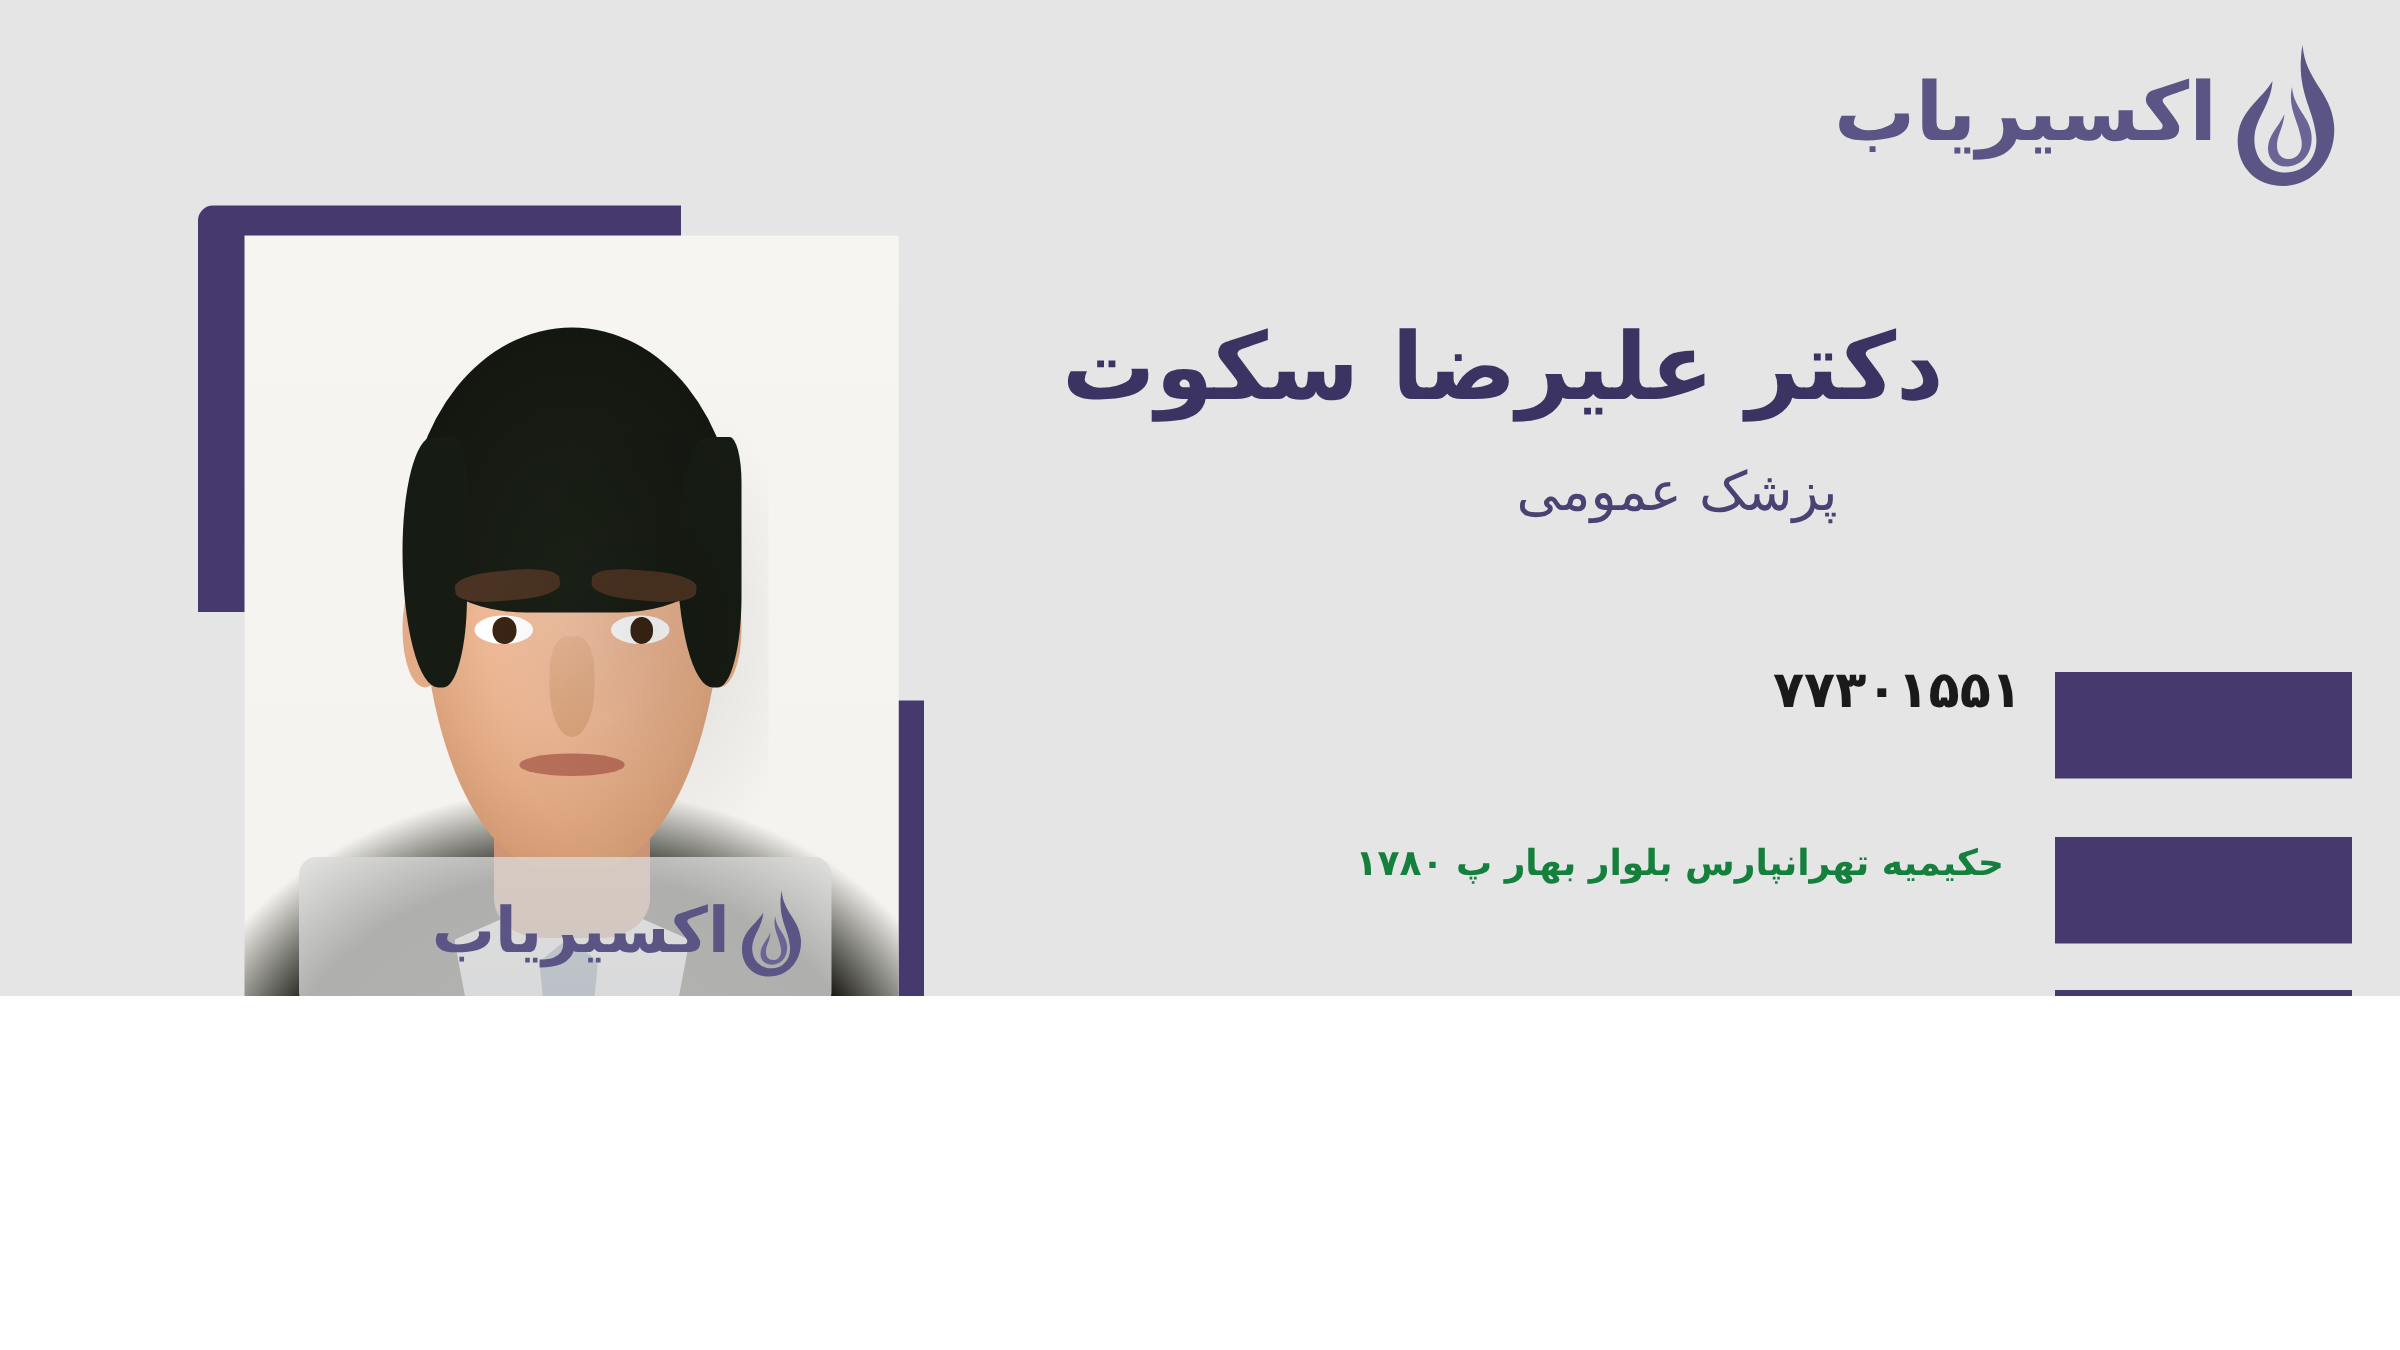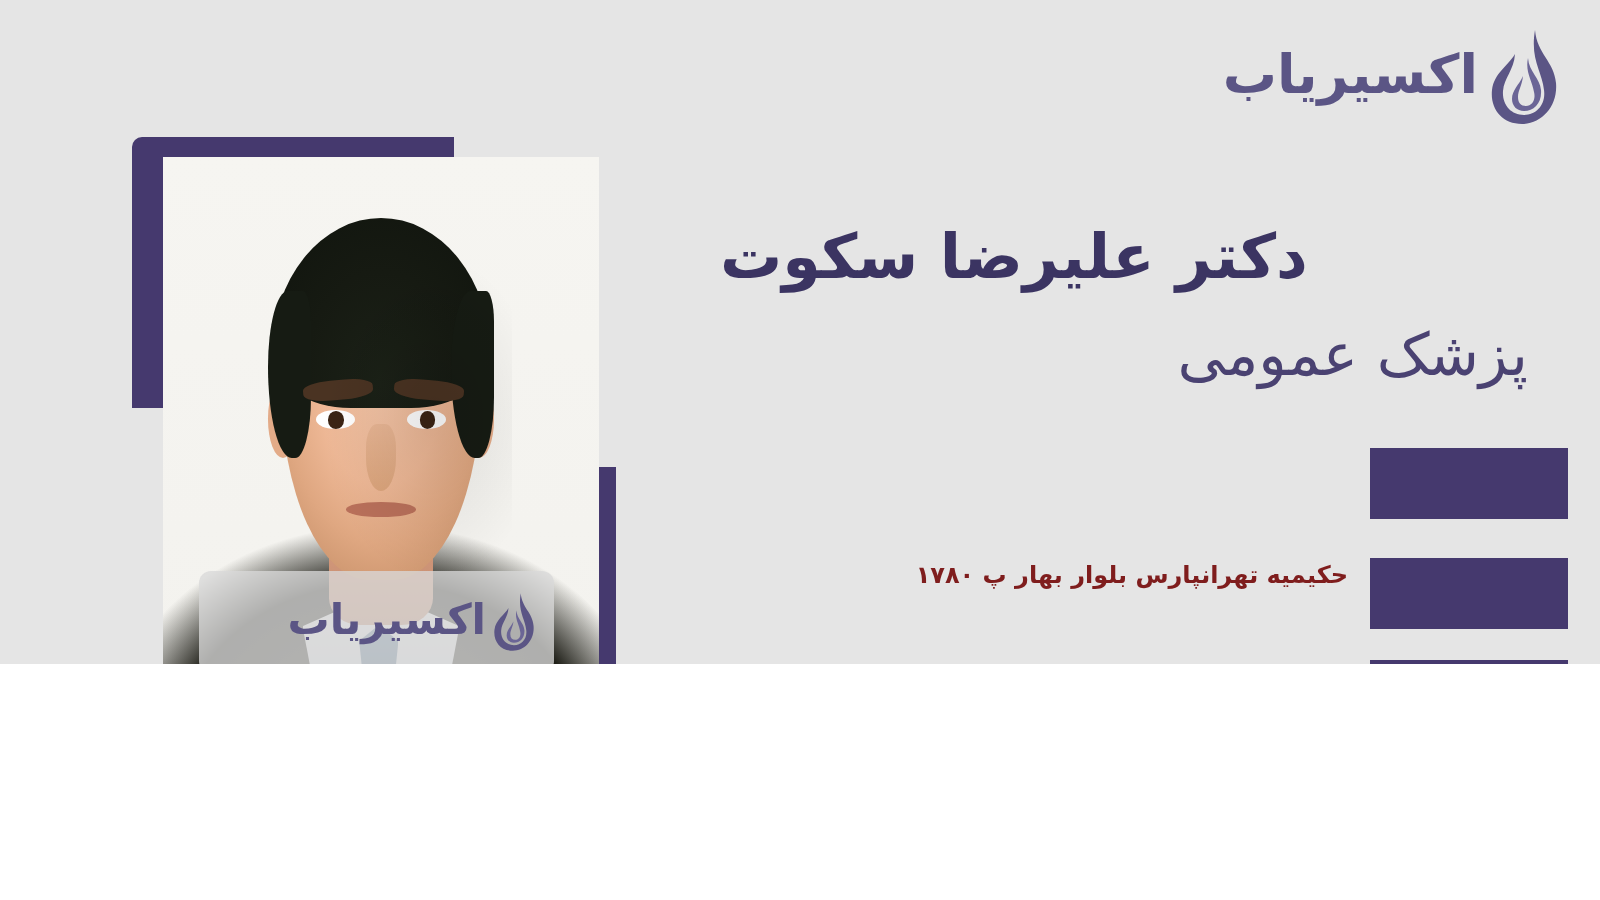--- a/index.html
+++ b/index.html
@@ -260,7 +260,7 @@
     font-weight: 700;
     color: #3b3462;
     line-height: 1.2;
-    margin: 12px;
+    margin: 0;
     text-align: left;
     white-space: nowrap;
   }

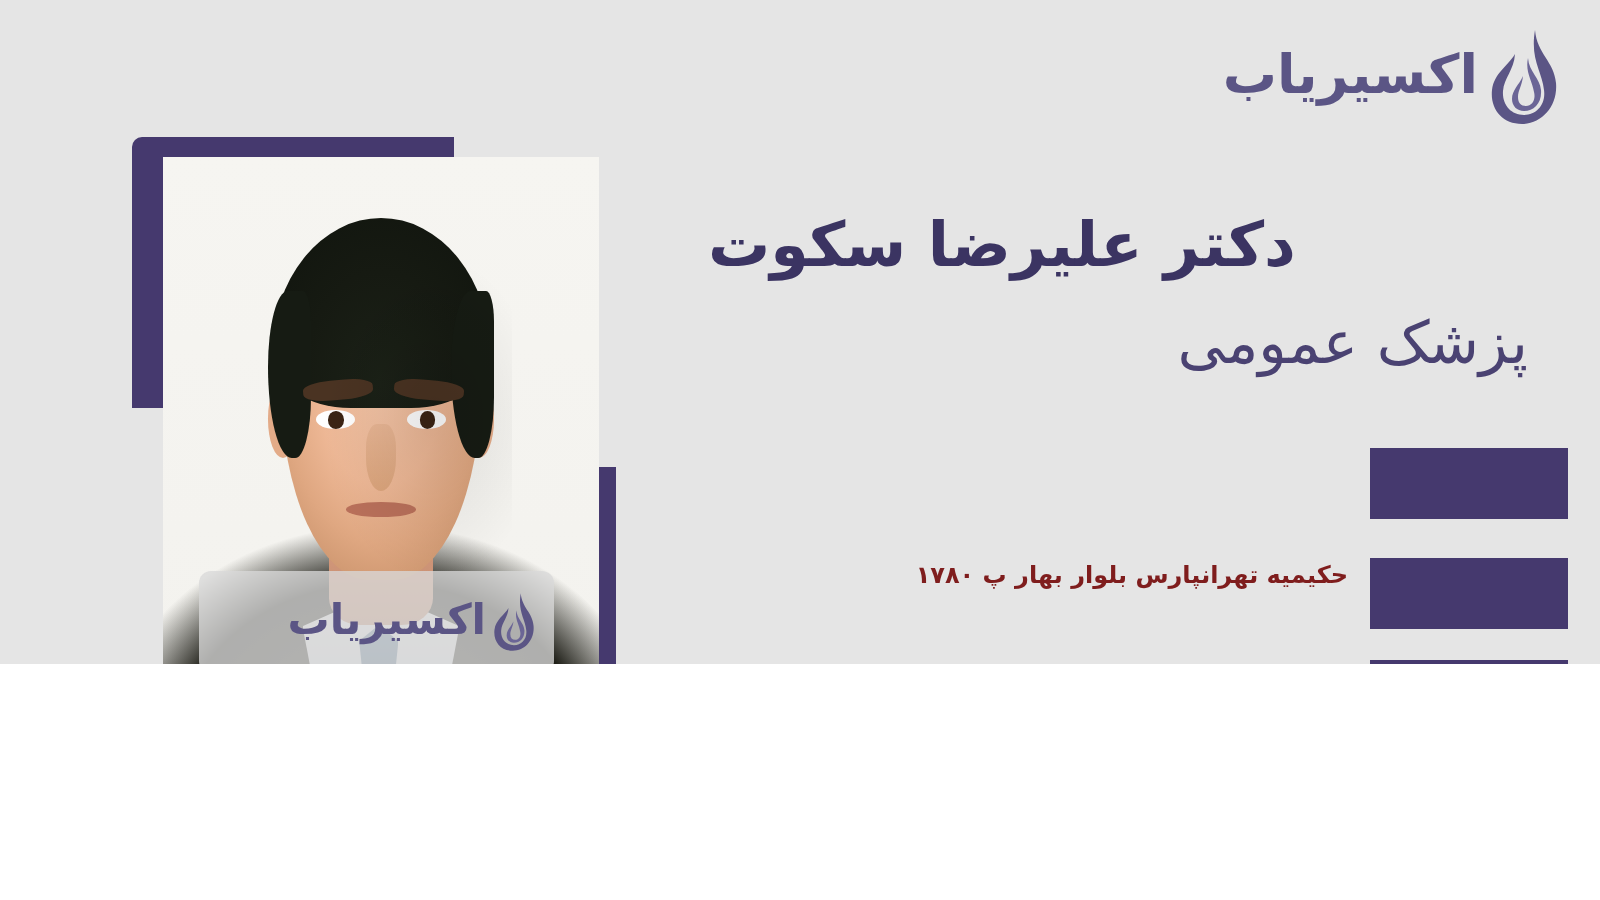--- a/index.html
+++ b/index.html
@@ -265,12 +265,12 @@
     white-space: nowrap;
   }
   .doc-specialty {
-    font-size: 59px;
+    font-size: 36px;
     font-weight: 400;
     color: #4a4272;
     line-height: 1.25;
     margin: 24px 0 0 0;
-    text-align: right;
+    text-align: center;
     white-space: nowrap;
   }
   .doc-phone {

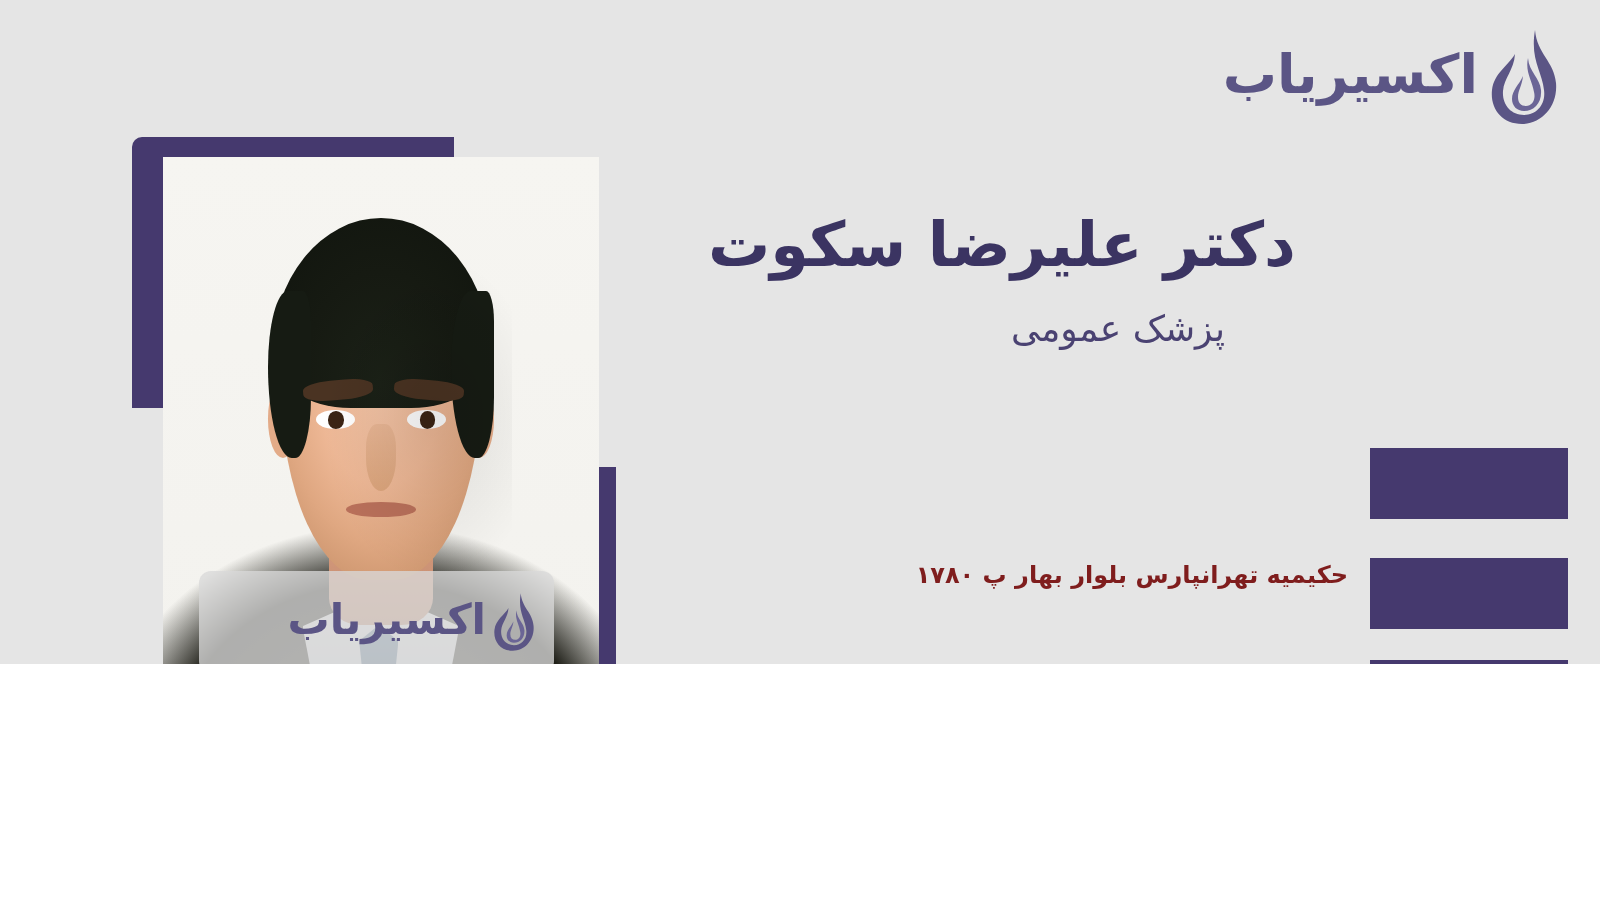--- a/index.html
+++ b/index.html
@@ -357,6 +357,7 @@
     <div class="doc-specialty">پزشک عمومی</div>
   </div>
 
+  <div class="doc-phone">۷۷۳۰۱۵۵۱</div>
   <div class="doc-address">حکیمیه تهرانپارس بلوار بهار پ ۱۷۸۰</div>
 
   <div class="bar bar-1"></div>

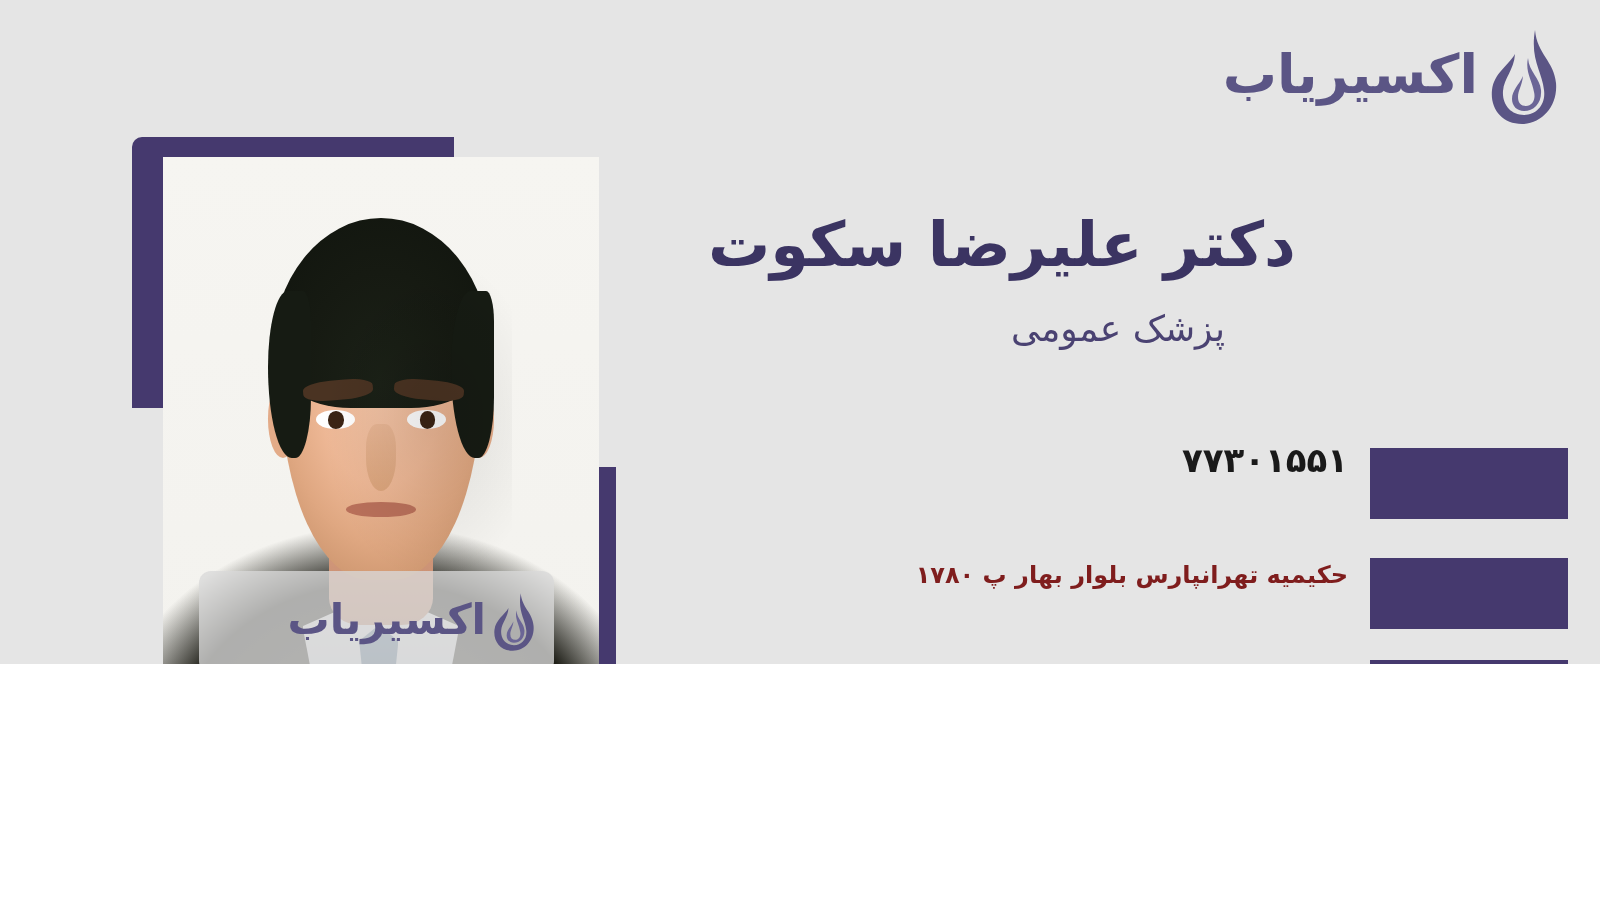--- a/index.html
+++ b/index.html
@@ -285,11 +285,11 @@
   }
   .doc-address {
     position: absolute;
-    right: 252px;
+    right: 264px;
     top: 561px;
     font-size: 24px;
     font-weight: 700;
-    color: #7f1d1d;
+    color: #15803d;
     direction: rtl;
     white-space: nowrap;
   }

